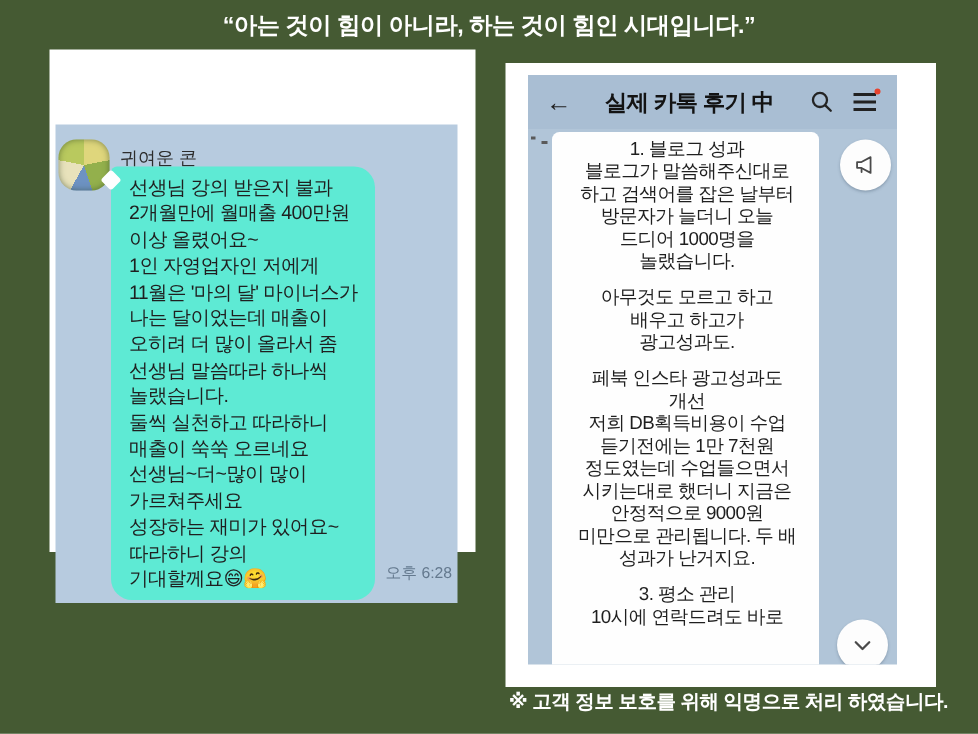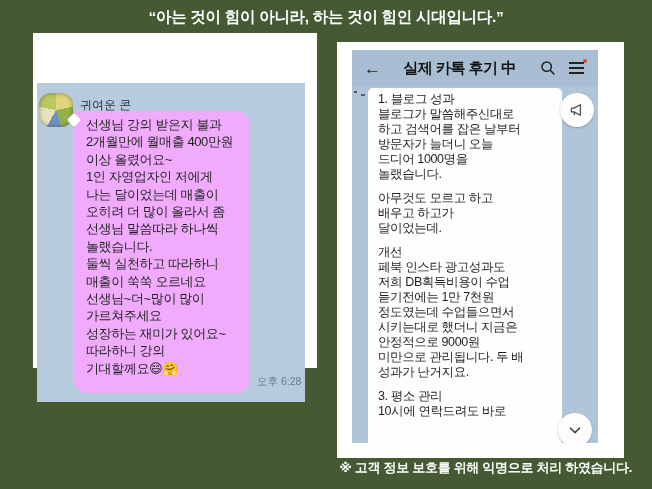--- a/index.html
+++ b/index.html
@@ -54,9 +54,9 @@
   .avatar-frag i { position:absolute; background:#5a5a5a; display:block; }
   .avatar-frag i:nth-child(1){ left:0; top:1px; width:3px; height:2px; }
   .avatar-frag i:nth-child(2){ left:7px; top:4px; width:4px; height:2px; }
-  .bubble-right { position:absolute; left:16px; top:2px; width:194px; height:360px;
+  .bubble-right { position:absolute; left:16px; top:2px; width:178px; height:360px;
     background:#fefefe; border-radius:5px; padding:4px 8px 0 10px;
-    color:#1f1f1f; font-size:12.5px; }
+    color:#1f1f1f; font-size:12.5px;text-align:center; }
   .bubble-right .line { line-height:15px; white-space:nowrap; letter-spacing:-0.4px; }
   .bubble-right .blank-line { height:9px; line-height:9px; }
   .round-btn { position:absolute; width:34px; height:34px; border-radius:50%;

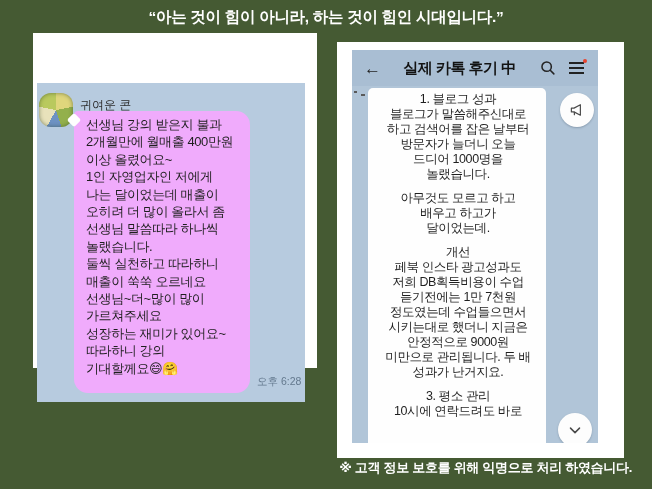--- a/index.html
+++ b/index.html
@@ -27,7 +27,7 @@
     box-shadow: inset 0 0 4px rgba(40,60,30,.55); }
   .sender-name { position:absolute; left:43px; top:14px; font-size:12px; color:#2c2c2c; }
   .bubble-left { position:absolute; left:37px; top:28px; width:176px; min-height:282px;
-    background:#f0abfc; border-radius:14px; border-top-left-radius:4px;
+    background:#5eead4; border-radius:14px; border-top-left-radius:4px;
     padding:5px 8px 5px 12px; color:#1f1f1f; font-size:13px; }
   .bubble-left::before { content:""; position:absolute; left:-5px; top:4px; width:10px; height:10px;
     background:#fefefe; transform:rotate(45deg); border-radius:2px; }

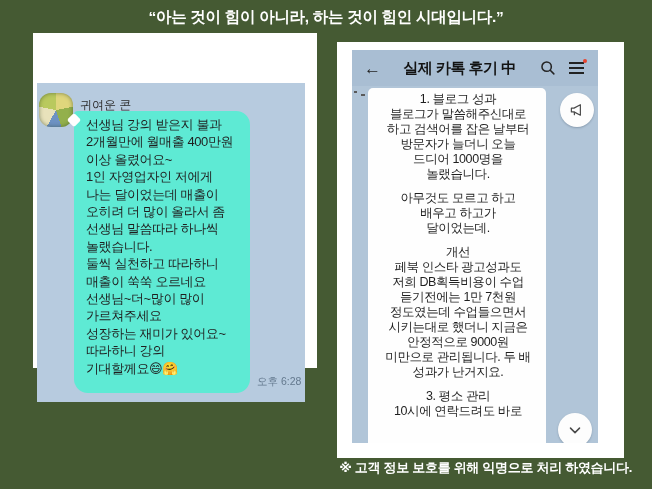--- a/index.html
+++ b/index.html
@@ -84,6 +84,7 @@
             <div class="line">2개월만에 월매출 400만원</div>
             <div class="line">이상 올렸어요~</div>
             <div class="line">1인 자영업자인 저에게</div>
+            <div class="line">11월은 '마의 달' 마이너스가</div>
             <div class="line">나는 달이었는데 매출이</div>
             <div class="line">오히려 더 많이 올라서 좀</div>
             <div class="line">선생님 말씀따라 하나씩</div>

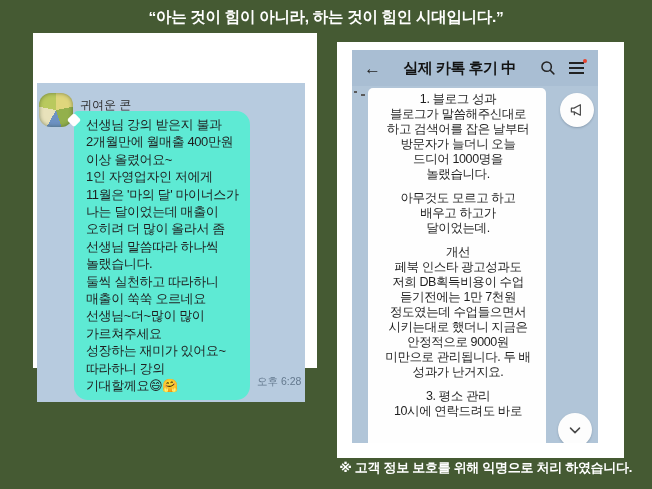--- a/index.html
+++ b/index.html
@@ -141,7 +141,7 @@
               <div class="line blank-line">&nbsp;</div>
               <div class="line">아무것도 모르고 하고</div>
               <div class="line">배우고 하고가</div>
-              <div class="line">달이었는데.</div>
+              <div class="line">광고성과도.</div>
               <div class="line blank-line">&nbsp;</div>
               <div class="line">개선</div>
               <div class="line">페북 인스타 광고성과도</div>

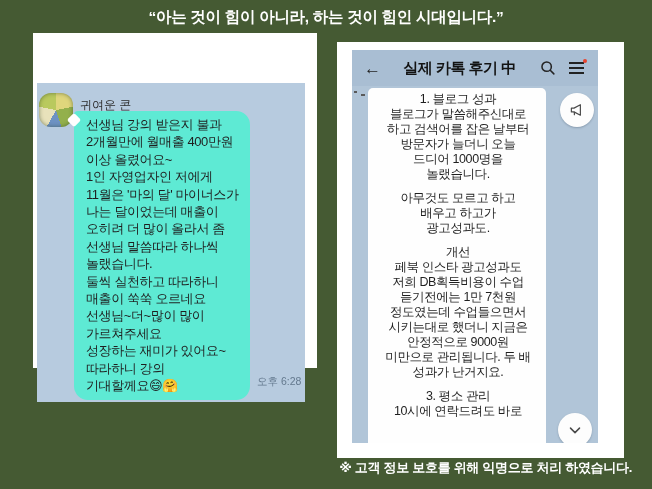--- a/index.html
+++ b/index.html
@@ -143,8 +143,8 @@
               <div class="line">배우고 하고가</div>
               <div class="line">광고성과도.</div>
               <div class="line blank-line">&nbsp;</div>
+              <div class="line">페북 인스타 광고성과도</div>
               <div class="line">개선</div>
-              <div class="line">페북 인스타 광고성과도</div>
               <div class="line">저희 DB획득비용이 수업</div>
               <div class="line">듣기전에는 1만 7천원</div>
               <div class="line">정도였는데 수업들으면서</div>

